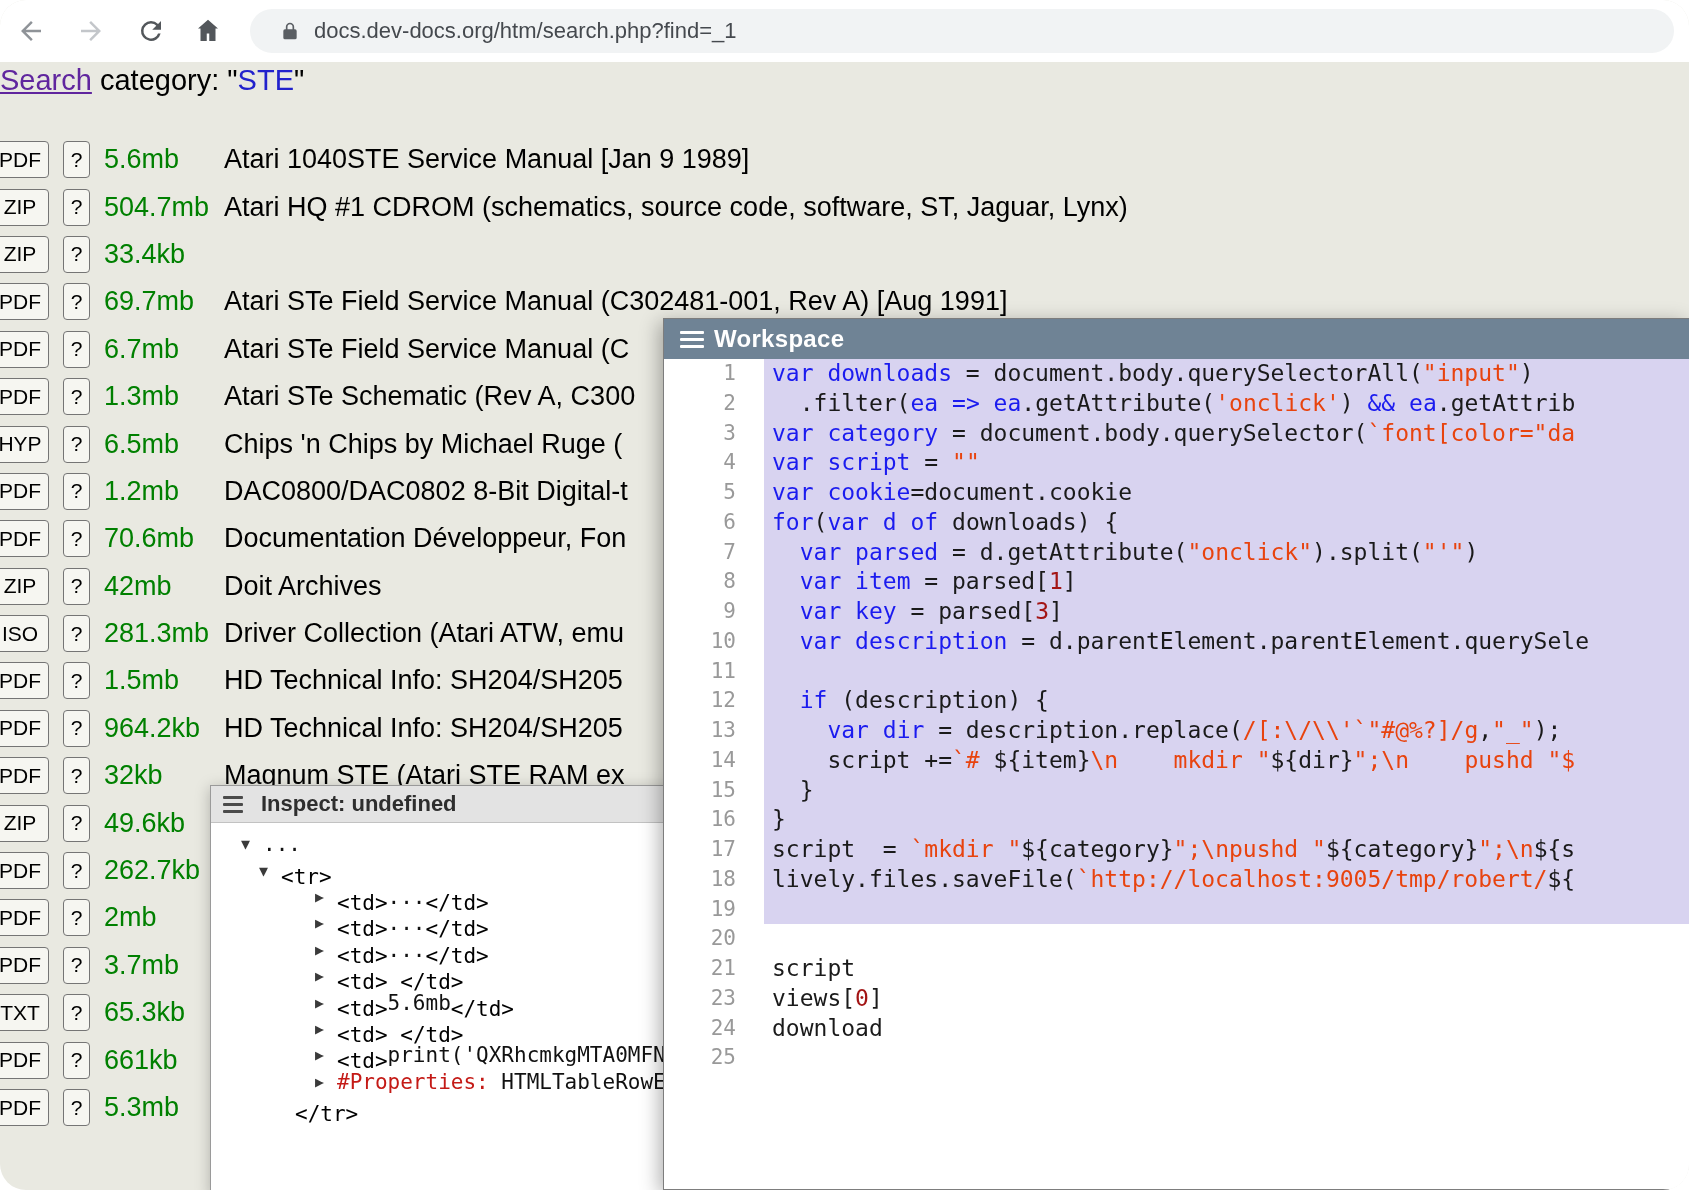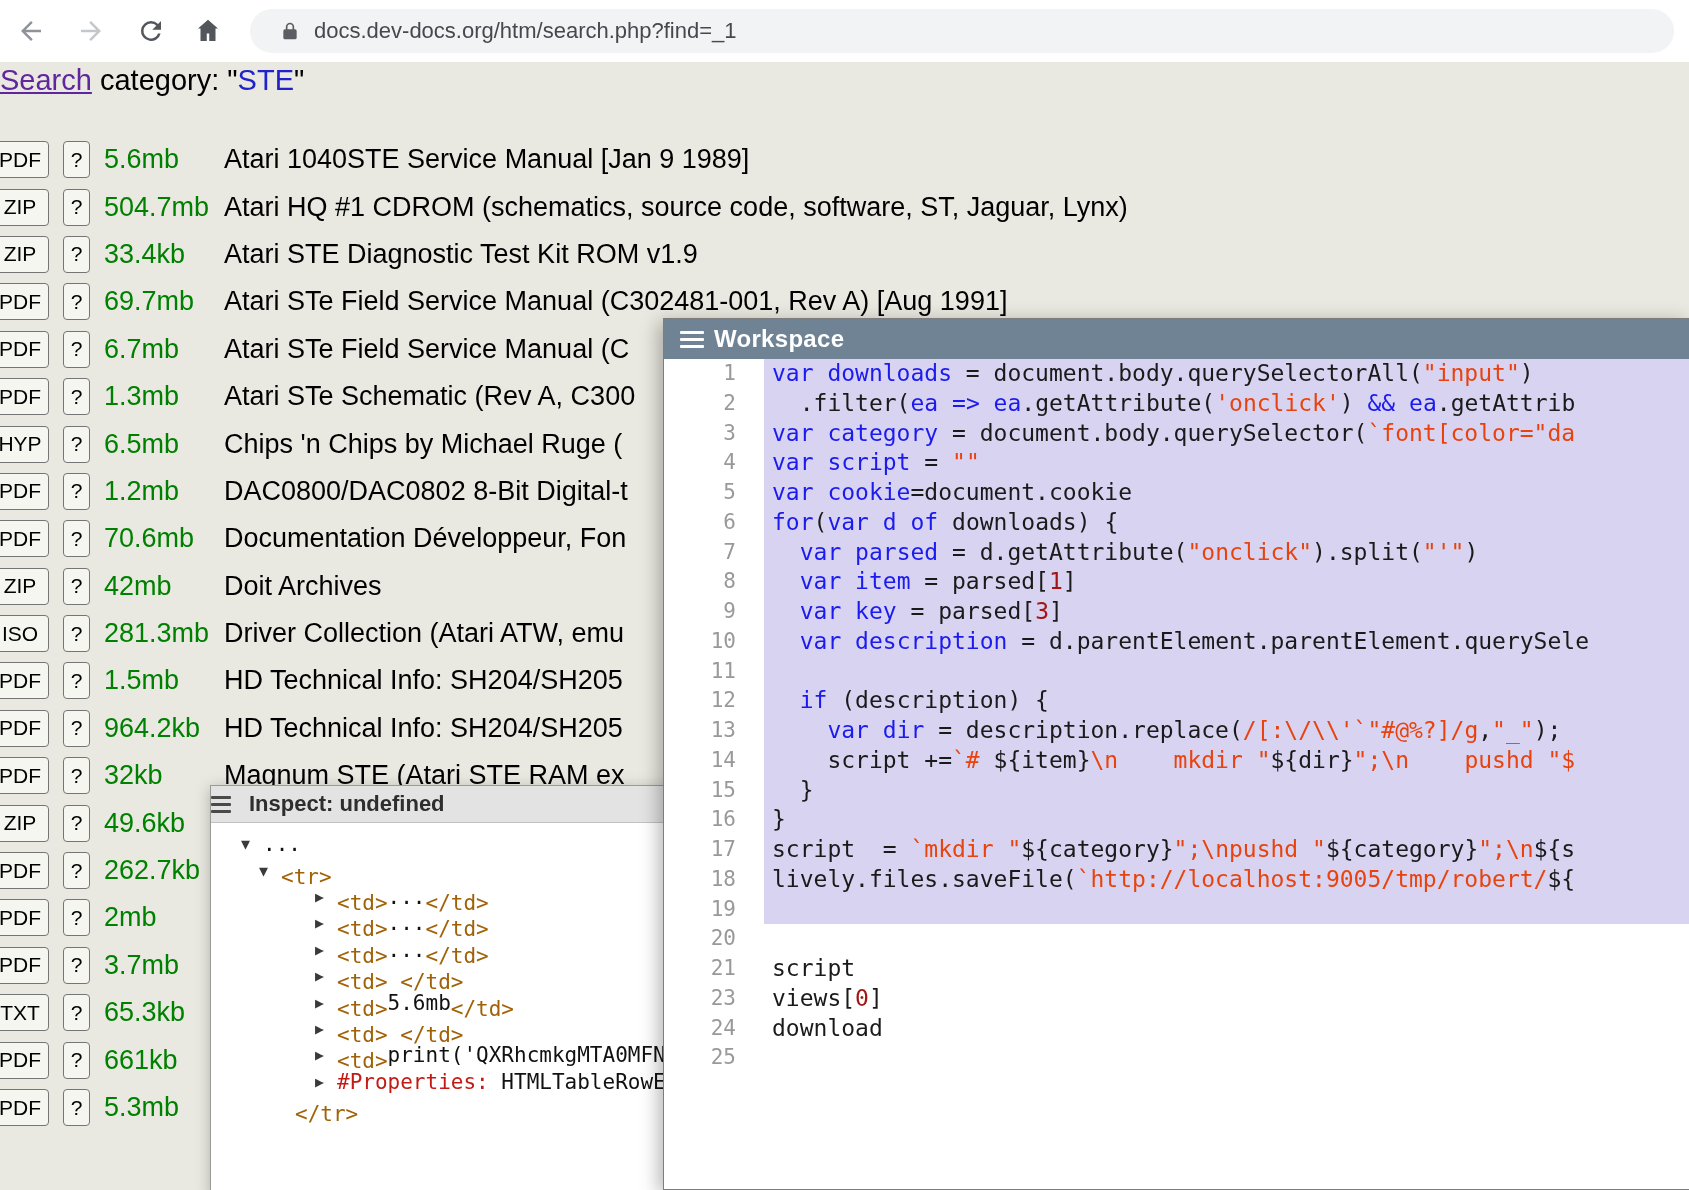--- a/index.html
+++ b/index.html
@@ -5,7 +5,7 @@
   * { box-sizing: border-box; }
   body { margin:0; background:#ffffff; }
   #screen { position:relative; width:1689px; height:1190px; overflow:hidden;
-            background:#e9e9e1; font-family:"Liberation Sans", sans-serif; }
+            background:#e9e9e1; font-family:"Liberation Sans", sans-serif;border-radius:26px; }
 
   
   .topbar { position:absolute; top:0; left:0; right:0; height:62px; background:#fff; z-index:40; }

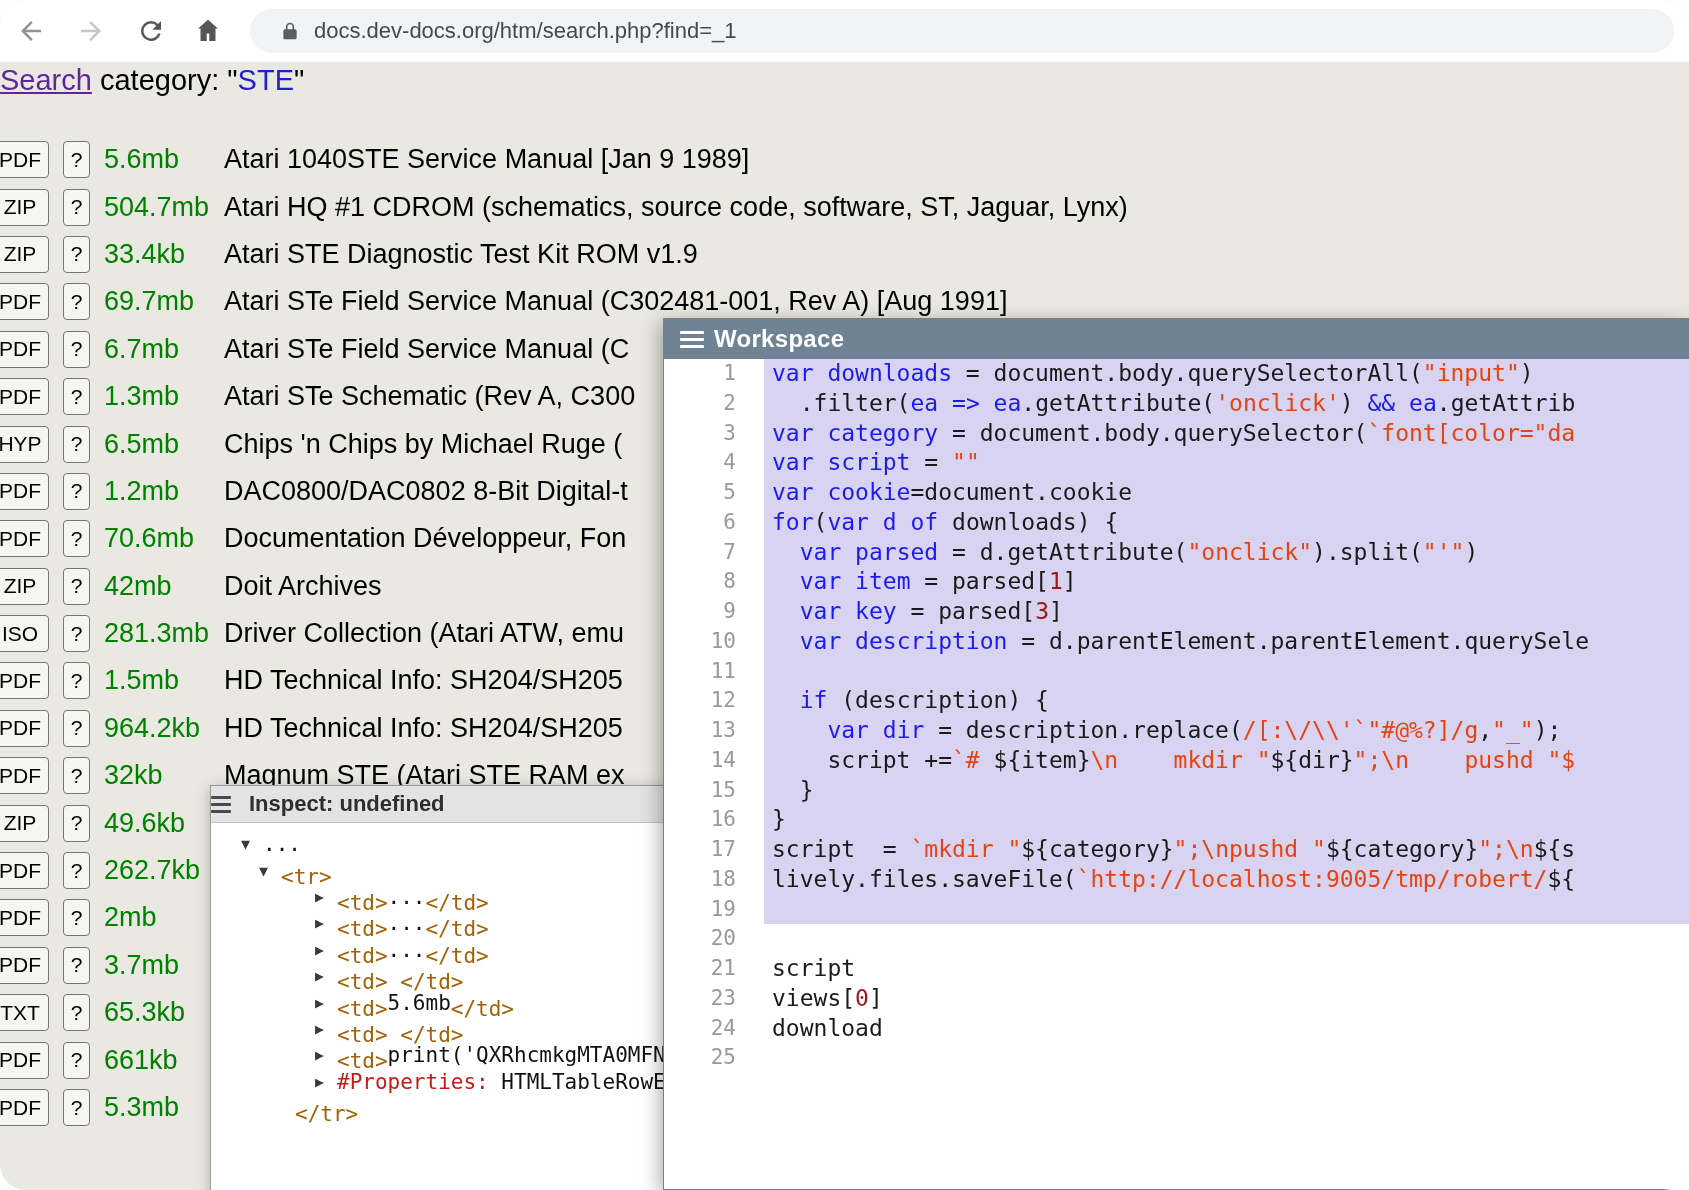--- a/index.html
+++ b/index.html
@@ -125,7 +125,6 @@
         <button class="btn type-btn">ZIP</button>
         <button class="btn q-btn">?</button>
         <span class="size">33.4kb</span>
-        <span class="ftitle">Atari STE Diagnostic Test Kit ROM v1.9</span>
       </div>
       <div class="row">
         <button class="btn type-btn">PDF</button>

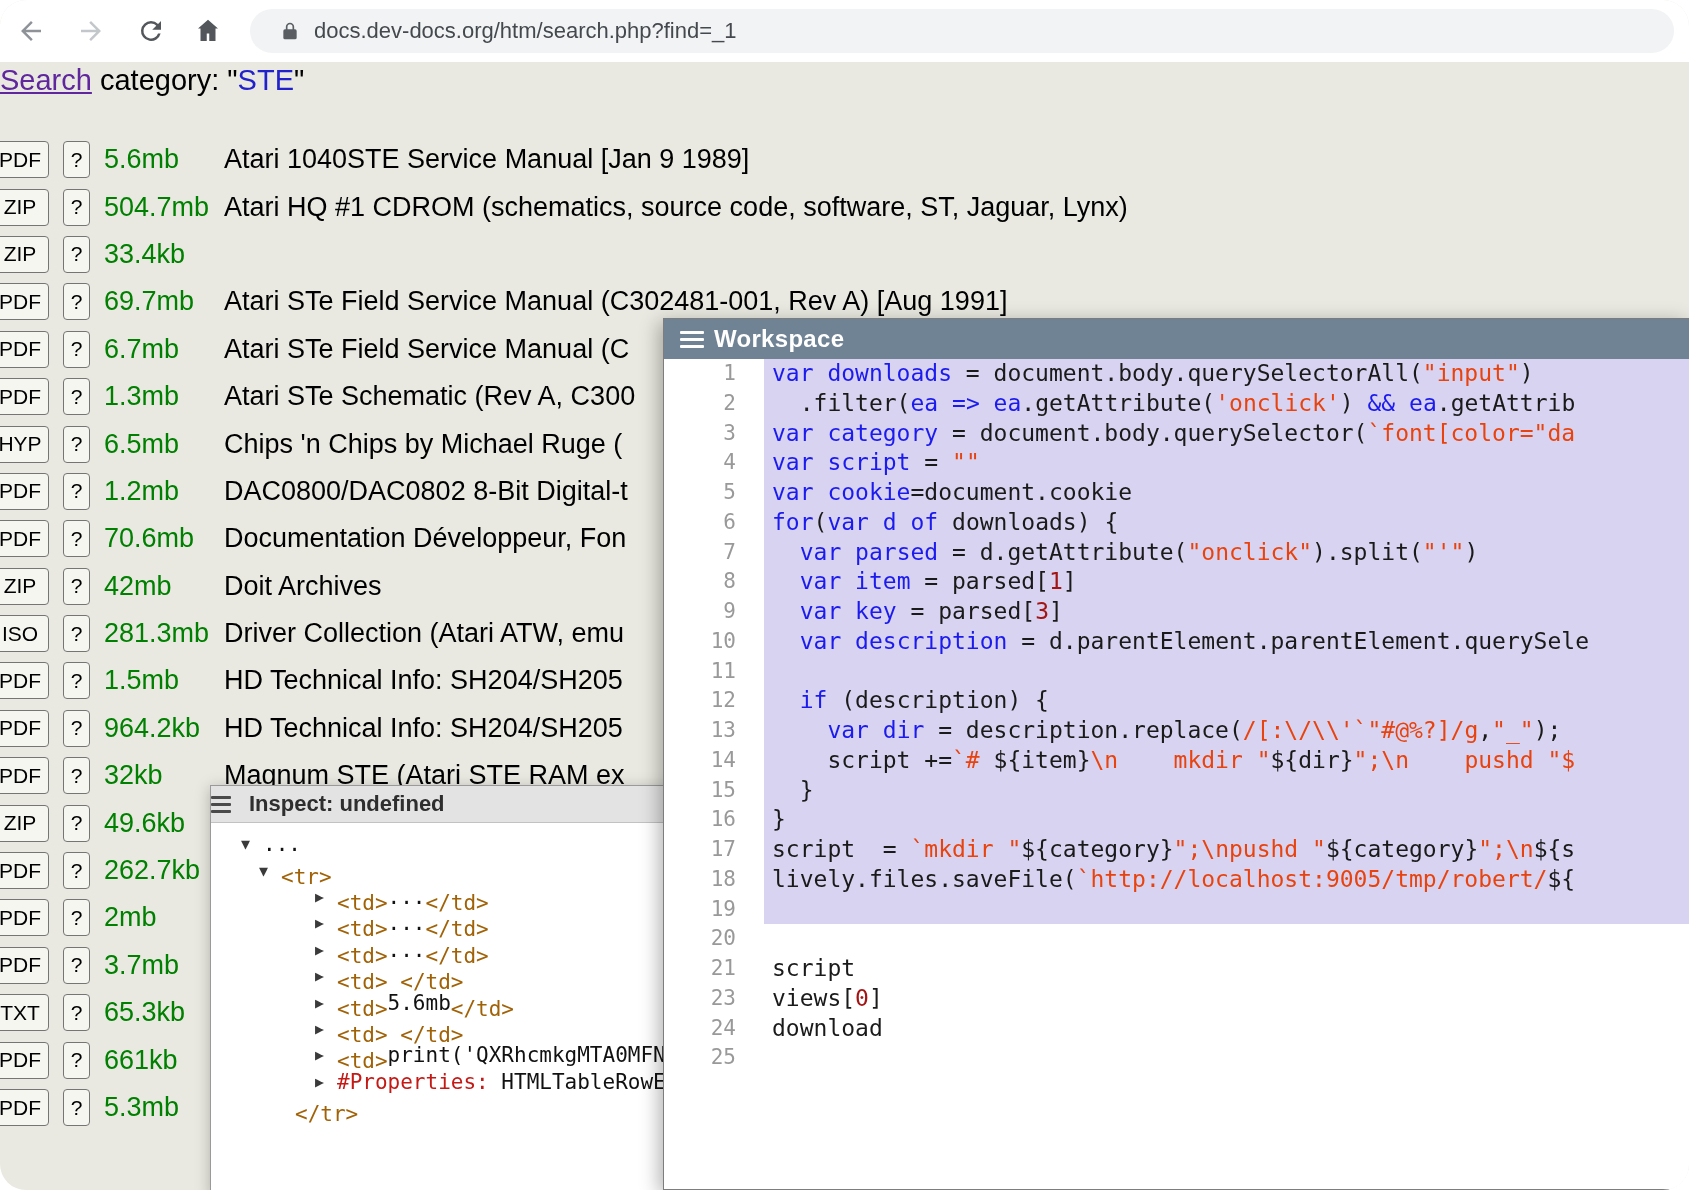--- a/index.html
+++ b/index.html
@@ -39,7 +39,7 @@
   .inspector { position:absolute; left:210px; top:785px; width:572px; height:410px; background:#fff;
                border:1px solid #9a9a9a; box-shadow:0 3px 14px rgba(0,0,0,.25); z-index:20; }
   .in-titlebar { height:37px; background:#e3e3e3; border-bottom:1px solid #c2c2c2;
-                 display:flex; align-items:center; }
+                 display:flex; align-items:center; padding-left:12px; }
   .in-title { font-weight:bold; font-size:22px; color:#2e2e2e; margin-left:12px; }
   .in-body { padding-top:8px; font-family:"DejaVu Sans Mono", monospace; font-size:21px; }
   .in-line { height:26.4px; display:flex; align-items:center; white-space:pre; }

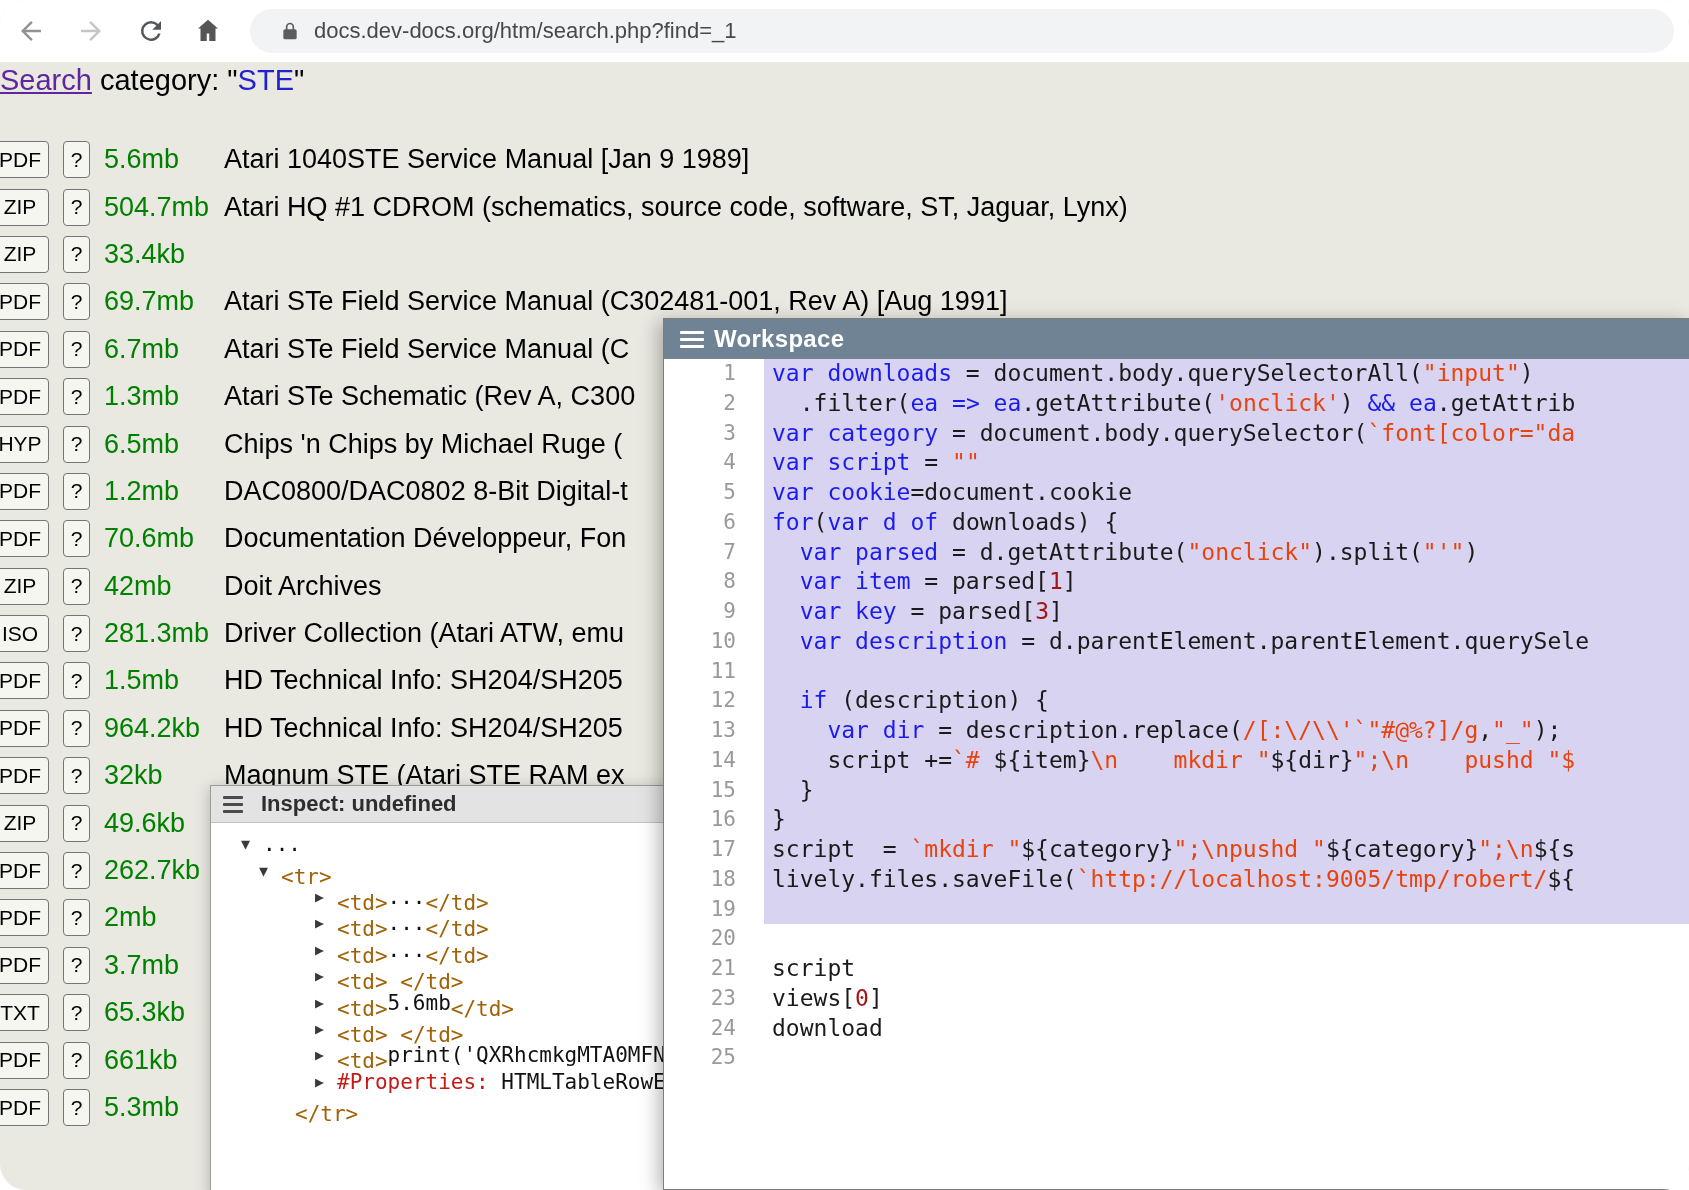--- a/index.html
+++ b/index.html
@@ -44,7 +44,7 @@
   .in-body { padding-top:8px; font-family:"DejaVu Sans Mono", monospace; font-size:21px; }
   .in-line { height:26.4px; display:flex; align-items:center; white-space:pre; }
   .arrow { width:22px; font-size:15px; color:#3a3a3a; display:inline-block; flex-shrink:0; }
-  .insp-t { color:#a16207;margin-top:12px; }
+  .insp-t { color:#000000;margin-top:12px; }
   .insp-p { color:#c41a16; }
   .insp-d { color:#111; }
 

